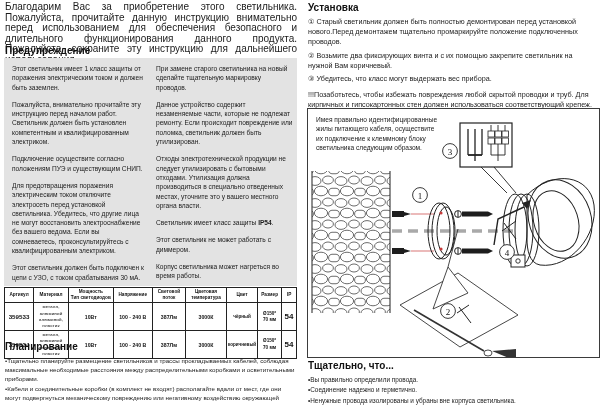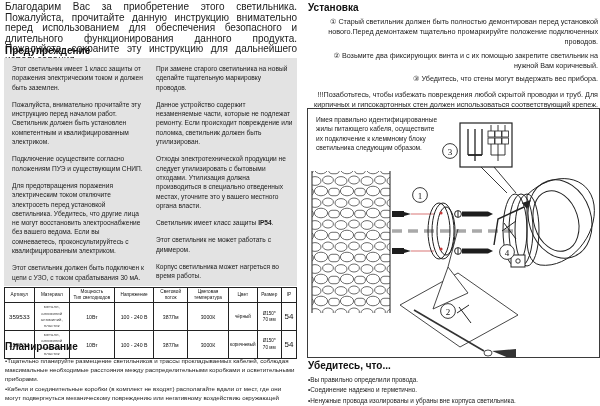--- a/index.html
+++ b/index.html
@@ -80,7 +80,7 @@
     position:absolute;left:5px;top:17px;width:290px;
     font-size:7.2px;line-height:10.2px;color:#1b1b1b;
   }
-  .inst p{margin:0 0 3px 0;text-align:right;}
+  .inst p{margin:0 0 3px 0;}
   .inst .bang{margin-top:6px;}
 
   .diagram{

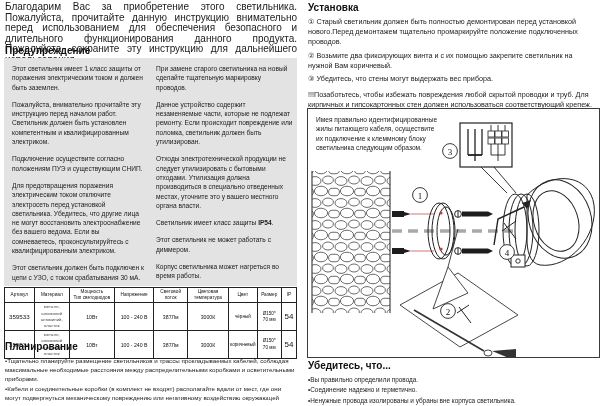--- a/index.html
+++ b/index.html
@@ -184,7 +184,7 @@
     <div class="inst">
       <p>① Старый светильник должен быть полностью демонтирован перед установкой нового.Перед демонтажем тщательно промаркируйте положение подключенных проводов.</p>
       <p>② Возьмите два фиксирующих винта и с их помощью закрепите светильник на нужной Вам коричневый.</p>
-      <p>③ Убедитесь, что стены могут выдержать вес прибора.</p>
+      <p>③ Убедитесь, что класс могут выдержать вес прибора.</p>
       <p class="bang">!!!Позаботьтесь, чтобы избежать повреждения любой скрытой проводки и труб. Для кирпичных и гипсокартонных стен должен использоваться соответствующий крепеж.</p>
     </div>
 

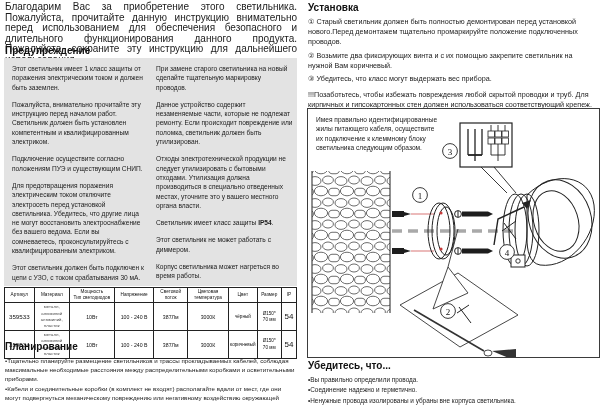--- a/index.html
+++ b/index.html
@@ -45,7 +45,7 @@
   table.spec th,table.spec td{
     border:0.8px solid #222;text-align:center;vertical-align:middle;
     padding:1px 1px;
-    font-weight:normal;
+    font-weight:bold;
     line-height:6.2px;
   }
   table.spec th{height:11px;font-size:4.7px;background:#fff;}

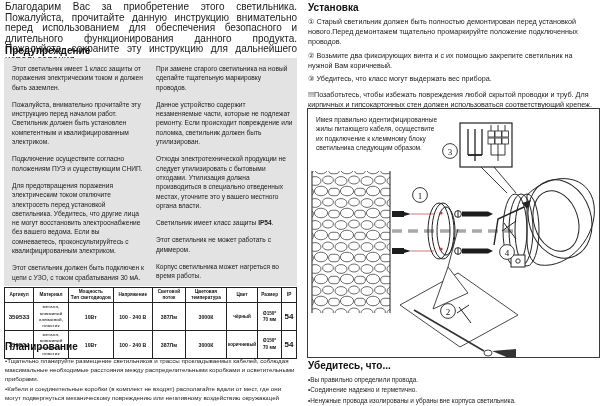--- a/index.html
+++ b/index.html
@@ -329,7 +329,7 @@
       </svg>
     </div>
 
-    <div class="h-title sure-title">Убедитесь, что...</div>
+    <div class="h-title sure-title">Тщательно, что...</div>
     <div class="sure">
       <div>•Вы правильно определили провода.</div>
       <div>•Соединение надежно и герметично.</div>

